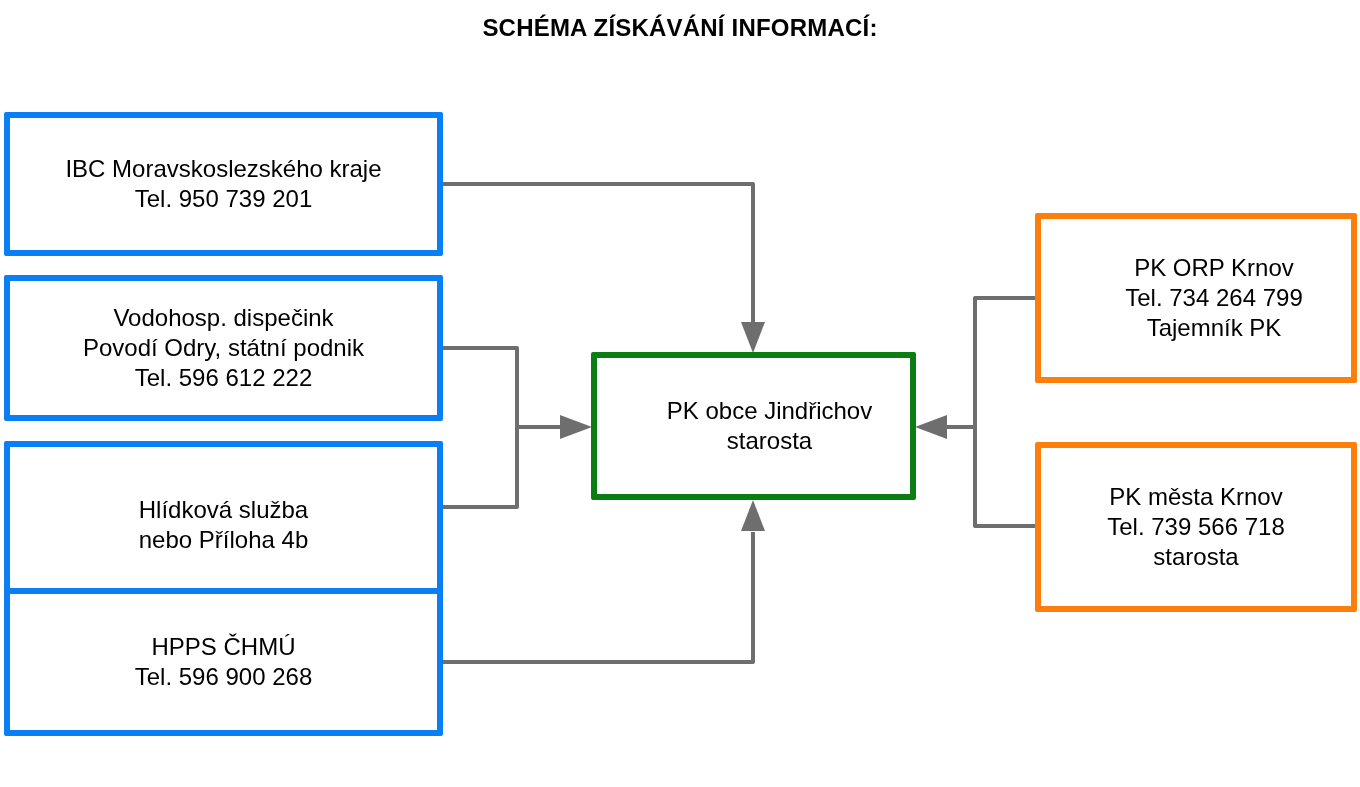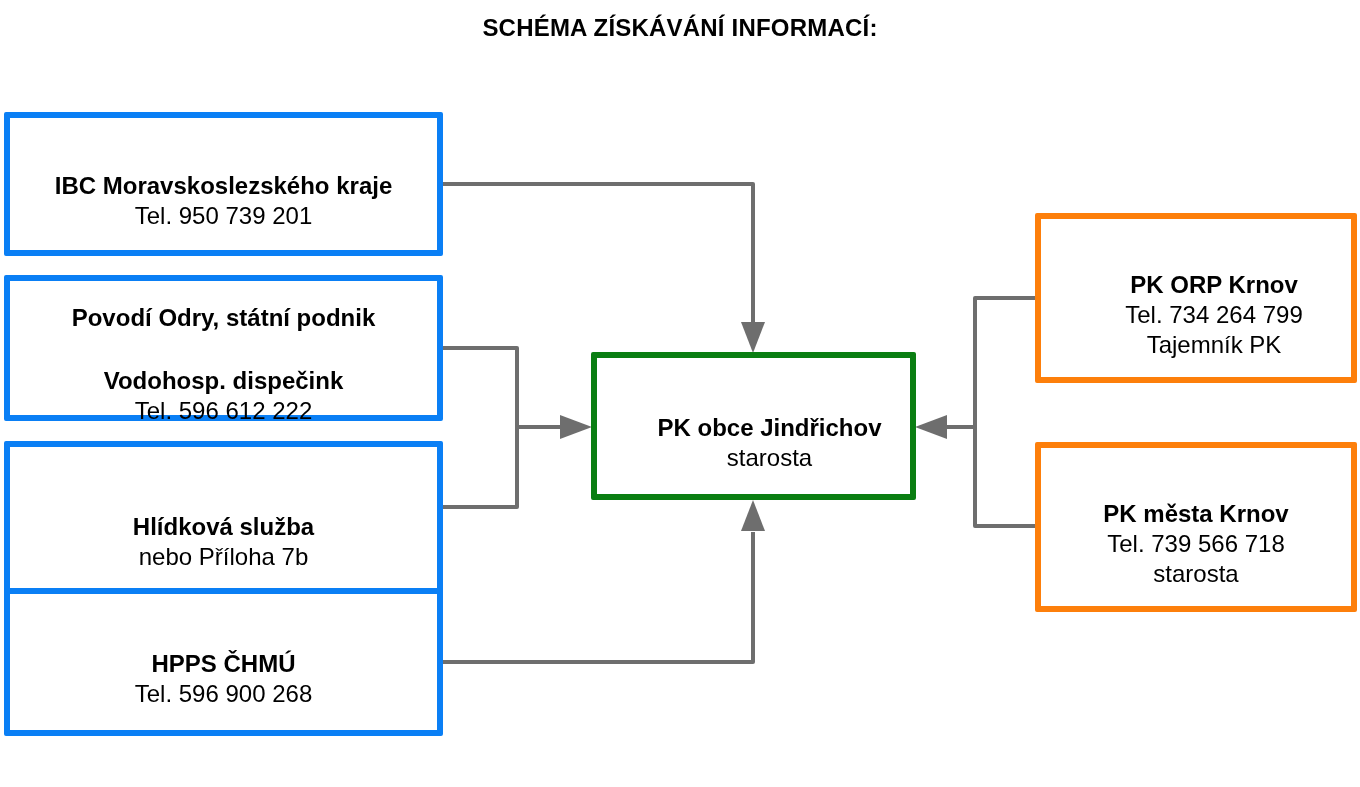--- a/index.html
+++ b/index.html
@@ -46,7 +46,7 @@
     .node.blue { border: 6px solid #0a7ff5; }
     .node.green { border: 6px solid #14532d; padding-left: 32px; }
     .node.orange { border: 6px solid #fd7f0b; }
-    .node .name { font-weight: bold; margin-top: 33px; }
+    .node .name { font-weight: normal; }
     .node .line { font-weight: normal; }
     .node .name, .node .line { display: block; white-space: nowrap; }
   </style>

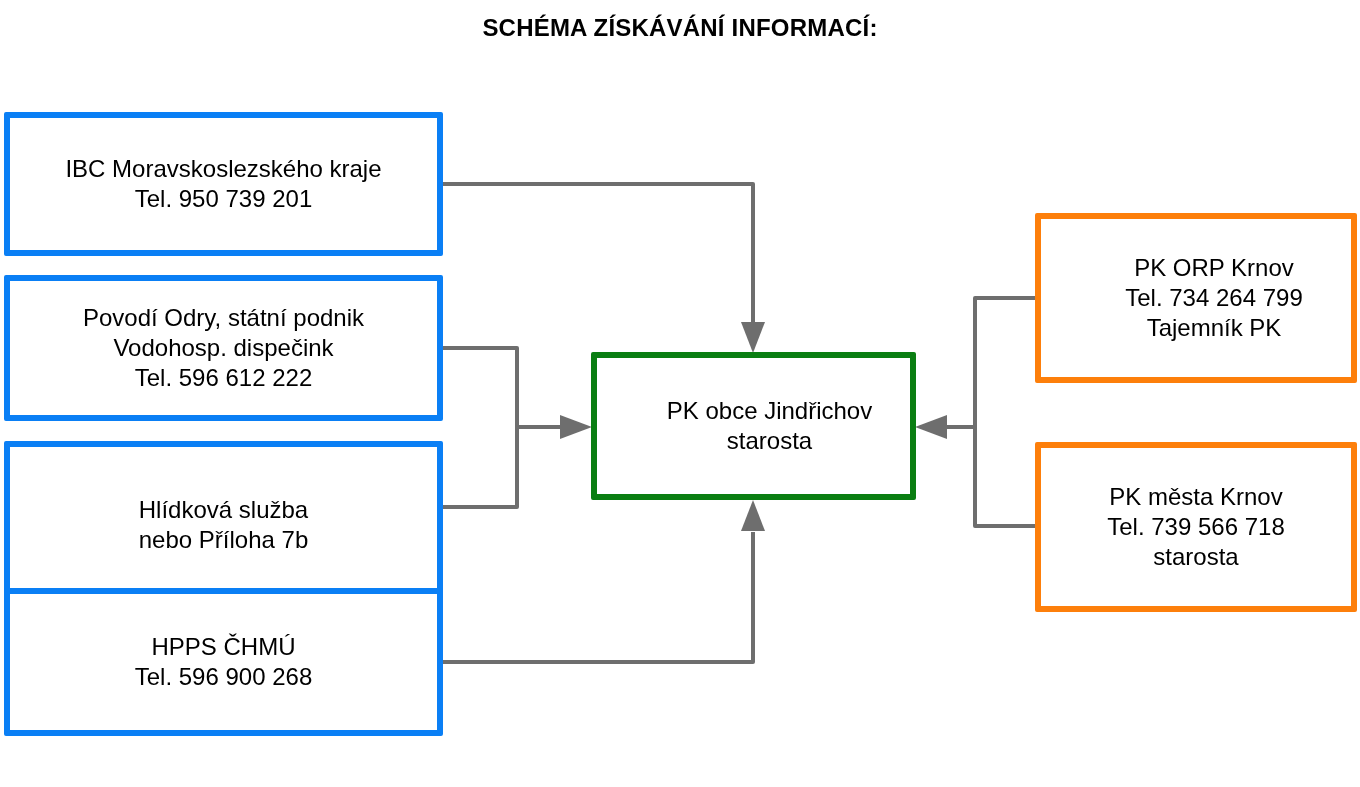--- a/index.html
+++ b/index.html
@@ -82,8 +82,8 @@
 </div>
 
 <div class="node blue" style="left: 4px; top: 275px; width: 439px; height: 146px; border-color: rgb(10, 127, 245);">
+  <span class="name">Vodohosp. dispečink</span>
   <span class="name">Povodí Odry, státní podnik</span>
-  <span class="name">Vodohosp. dispečink</span>
   <span class="line">Tel. 596 612 222</span>
 </div>
 

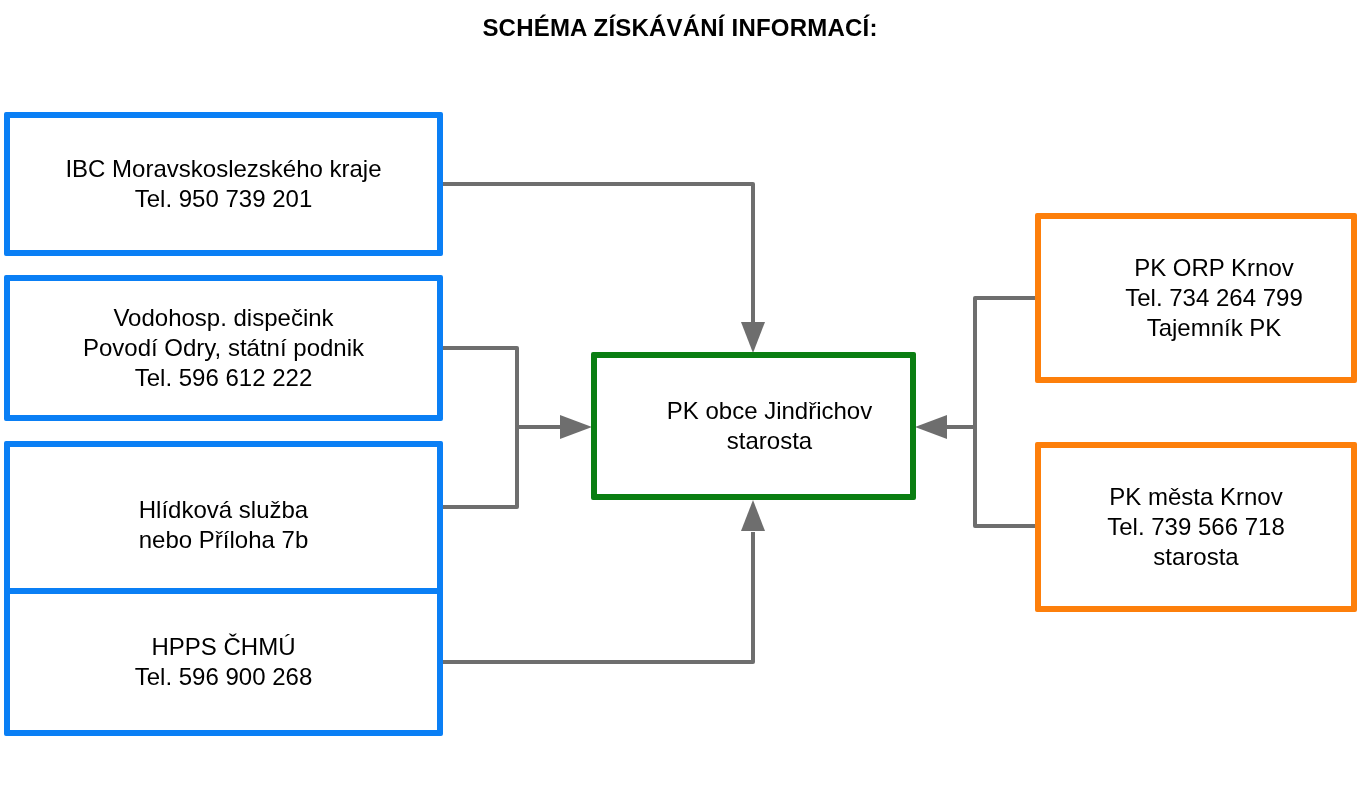--- a/index.html
+++ b/index.html
@@ -89,7 +89,7 @@
 
 <div class="node blue" style="left: 4px; top: 441px; width: 439px; height: 168px; border-color: rgb(10, 127, 245); justify-content: center;">
   <span class="name">Hlídková služba</span>
-  <span class="line">nebo Příloha 7b</span>
+  <span class="line">nebo Příloha 4b</span>
 </div>
 
 <div class="node blue" style="left: 4px; top: 588px; width: 439px; height: 148px; border-color: rgb(10, 127, 245);">

